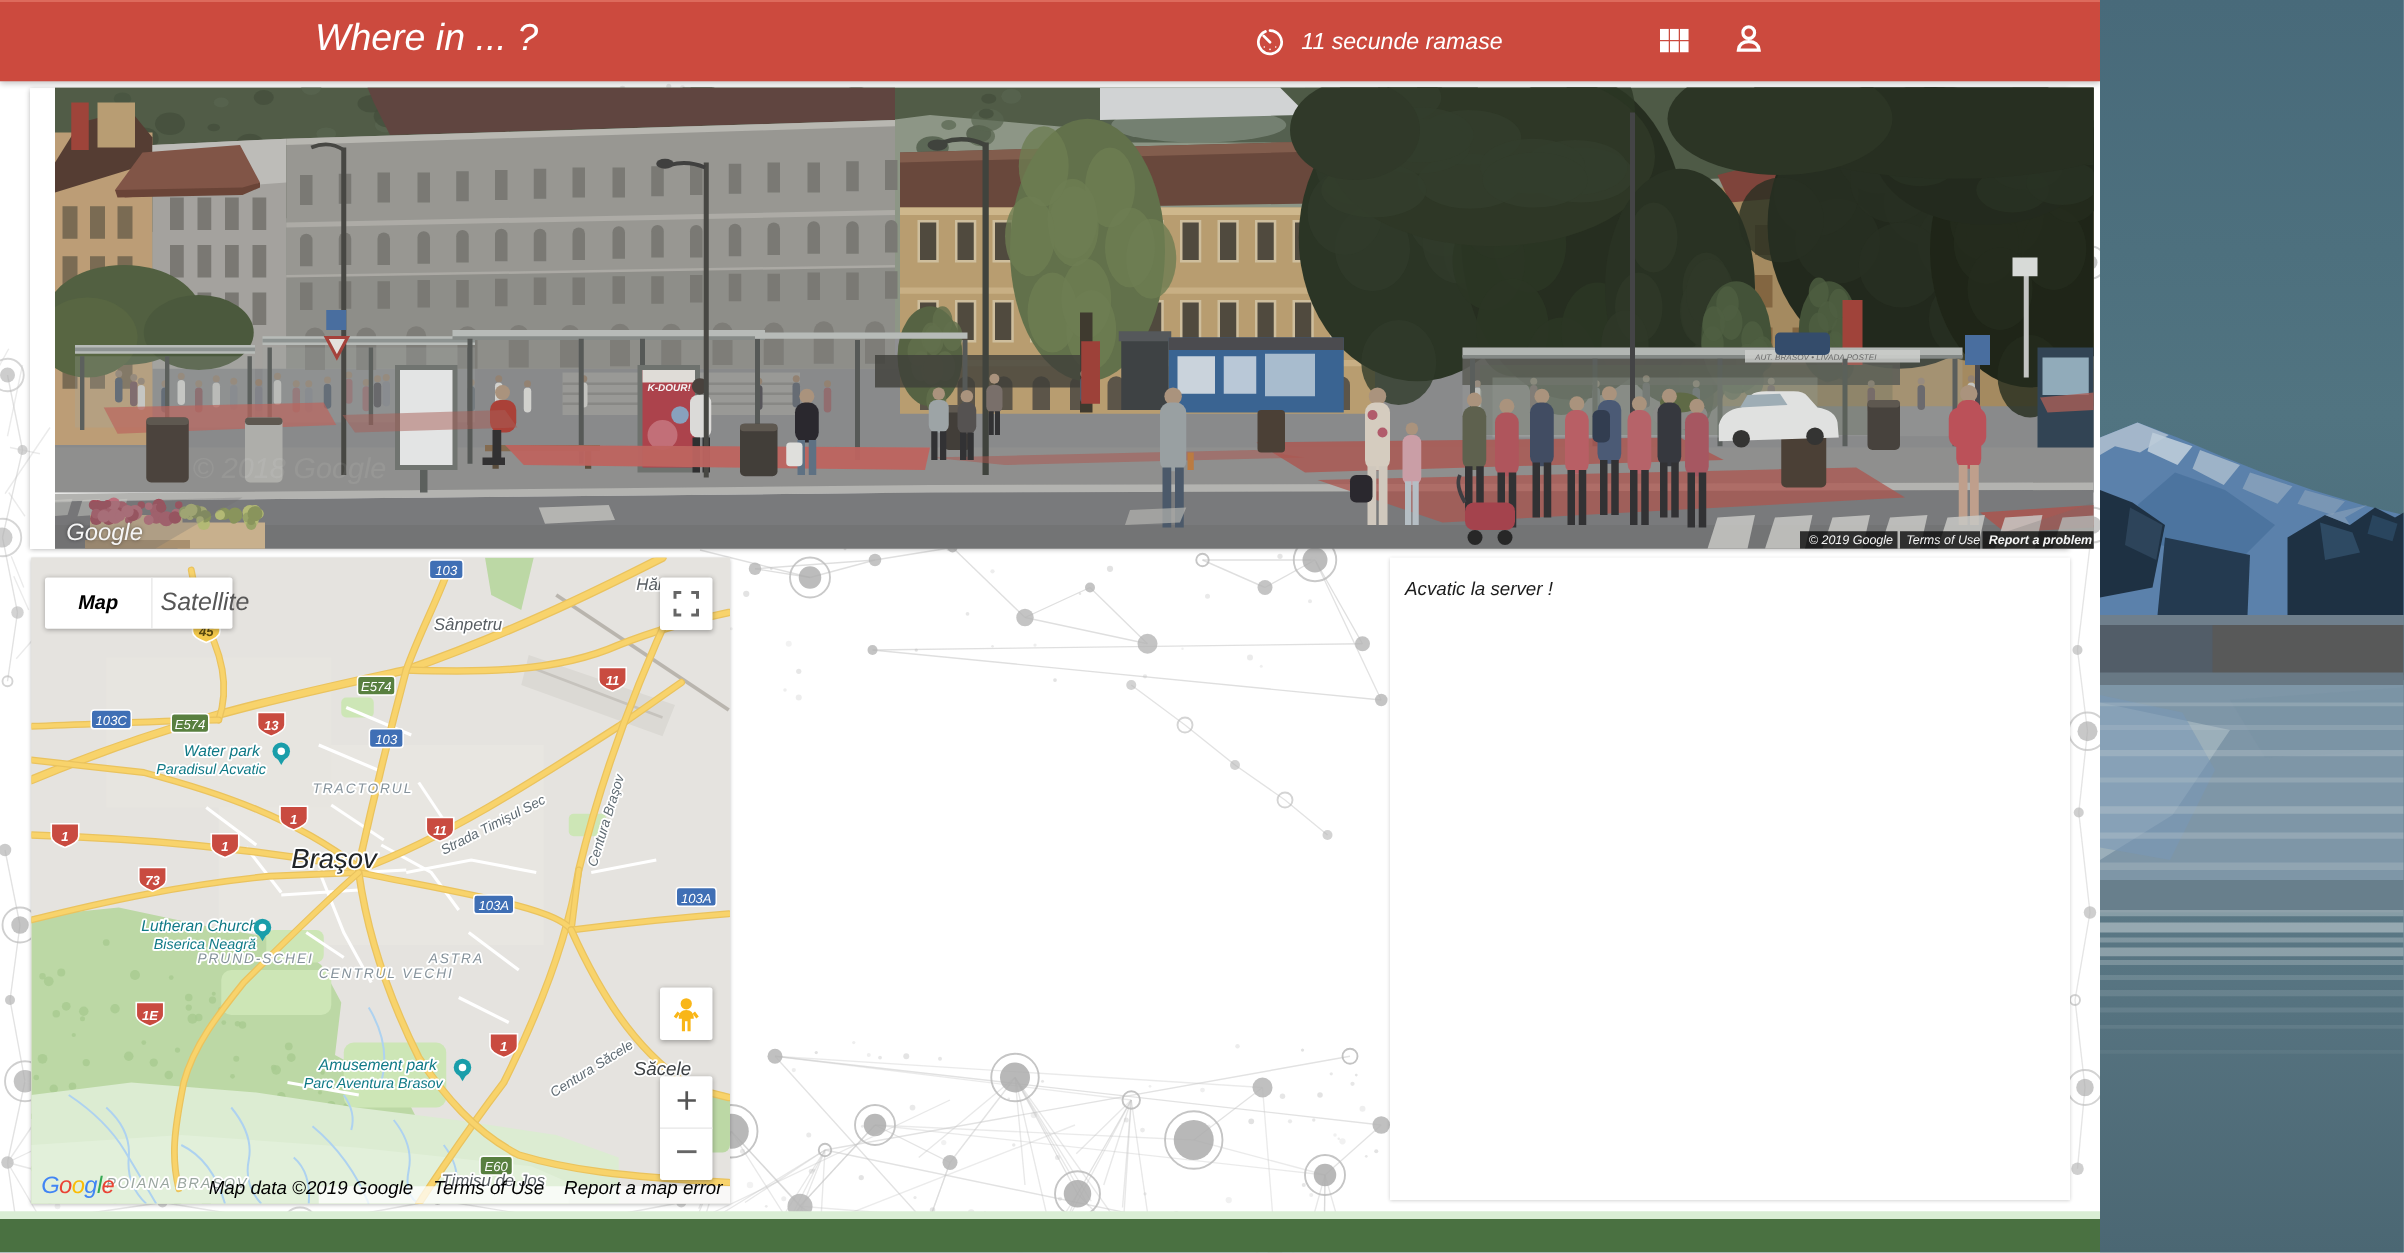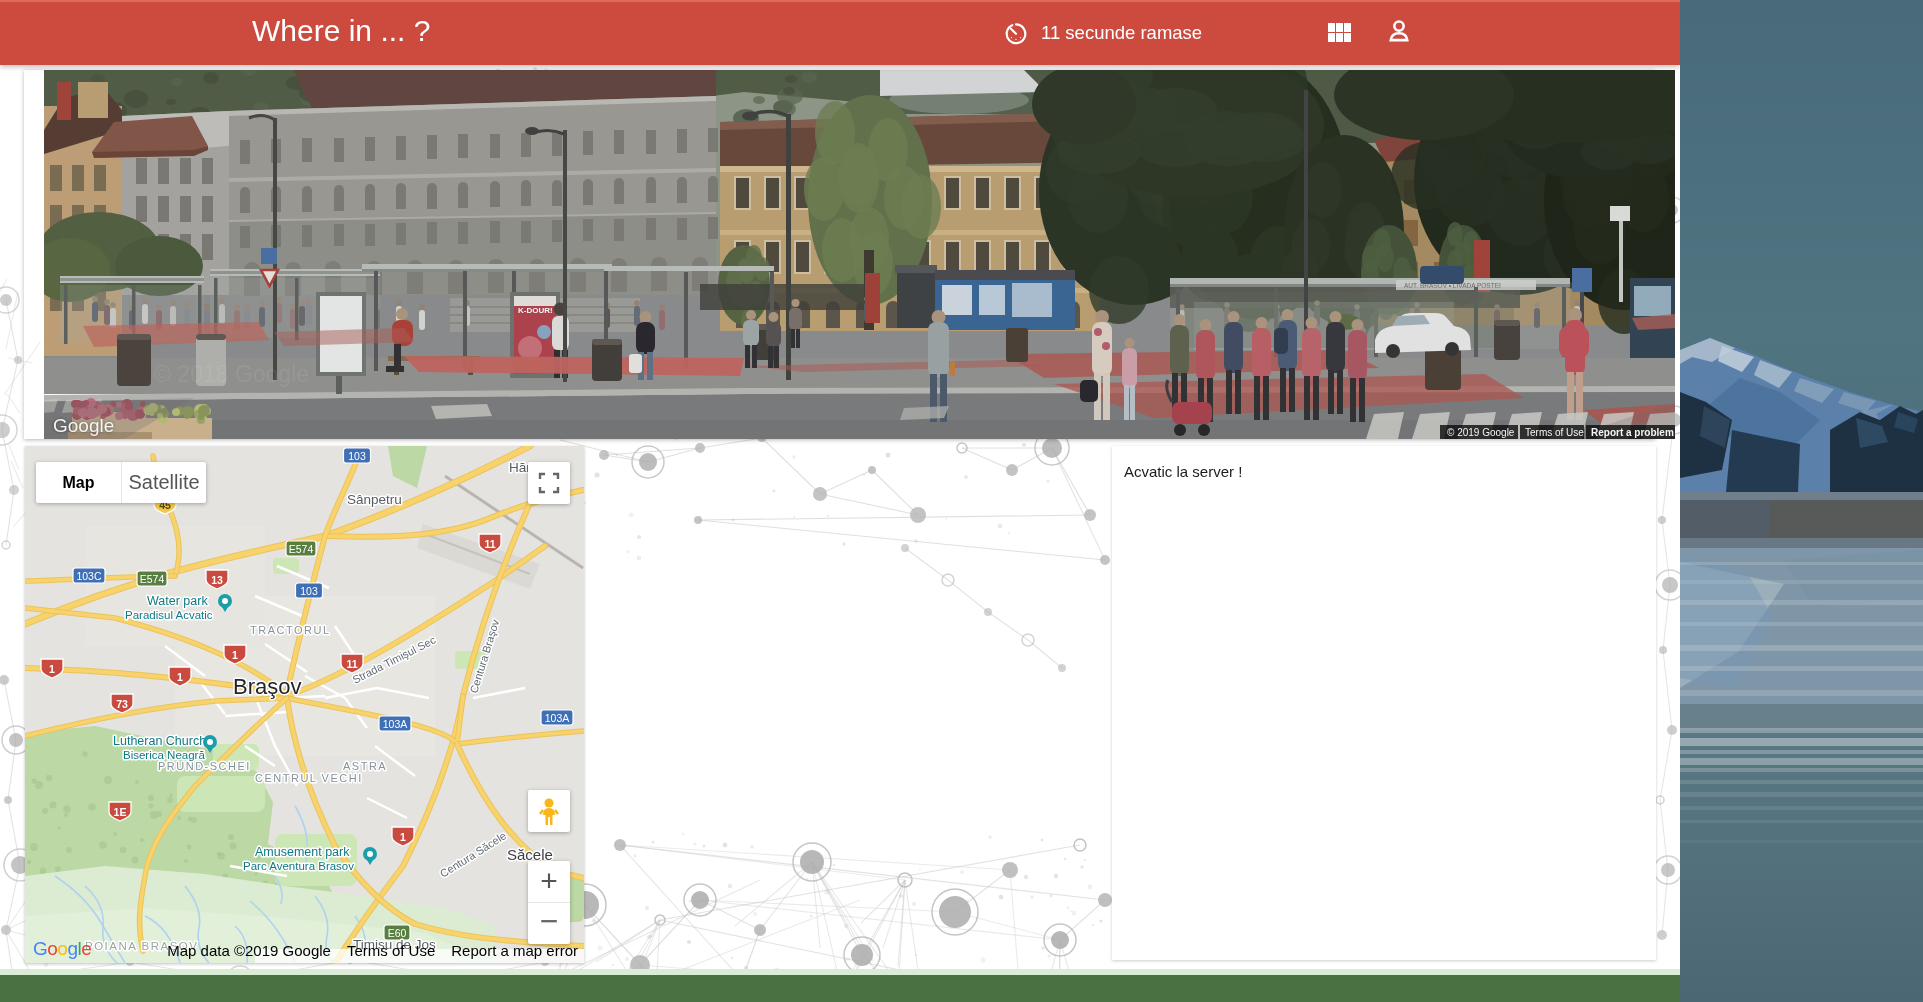--- a/index.html
+++ b/index.html
@@ -6,7 +6,7 @@
   html,body { width:1923px; height:1002px; overflow:hidden; font-family:"Liberation Sans", sans-serif; }
   body { position:relative; background:#4c6e7d; }
   #rightbg { position:absolute; left:1680px; top:0; width:243px; height:1002px; overflow:hidden; }
-  #content { position:absolute; left:0; top:0; width:1680px; height:1002px; background:#fff; overflow:hidden; }
+  #content { position:absolute; left:0; top:0; width:1680px; height:1002px; background:#fff; overflow:hidden;font-style:italic; }
   #plexus { position:absolute; left:0; top:0; width:1680px; height:1002px; }
   header { position:absolute; left:0; top:0; width:1680px; height:65px;
            background:linear-gradient(#dd6a5c 0 2px, #cc4a3e 2px 100%);

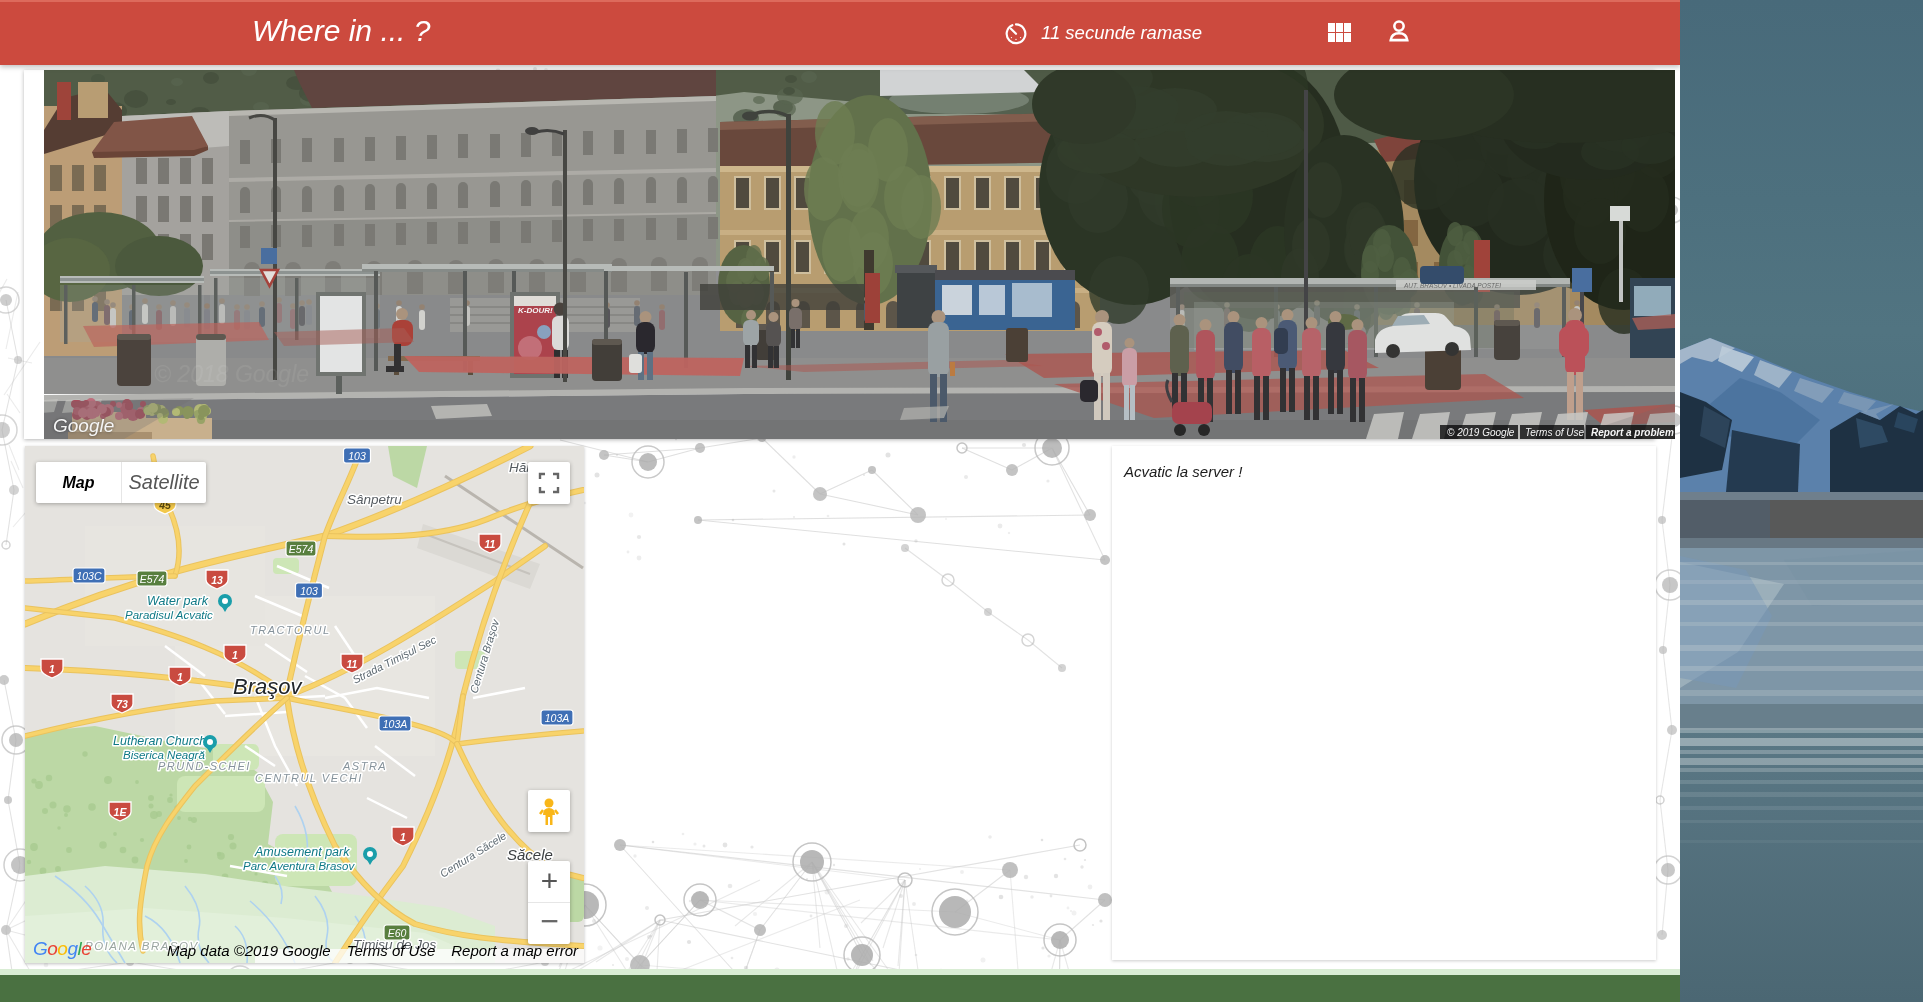--- a/index.html
+++ b/index.html
@@ -1465,7 +1465,7 @@
       <style>
  #map svg { position:absolute; left:0; top:0; }
  .mbtn { position:absolute; background:#fff; box-shadow:0 1px 4px rgba(0,0,0,.3); border-radius:2px; }
- #mapsat { left:11px; top:16px; width:170px; height:41px; }
+ #mapsat { left:11px; top:16px; width:150px; height:41px; }
  #mapsat .m1 { position:absolute; left:0; top:0; width:86px; height:41px; line-height:41px; text-align:center; font-size:16px; font-weight:bold; color:#000; border-right:1px solid #e6e6e6;}
  #mapsat .m2 { position:absolute; left:86px; top:0; width:84px; height:41px; line-height:41px; text-align:center; font-size:20px; color:#565656;}
  #fsbtn { left:503px; top:16px; width:42px; height:42px; }

